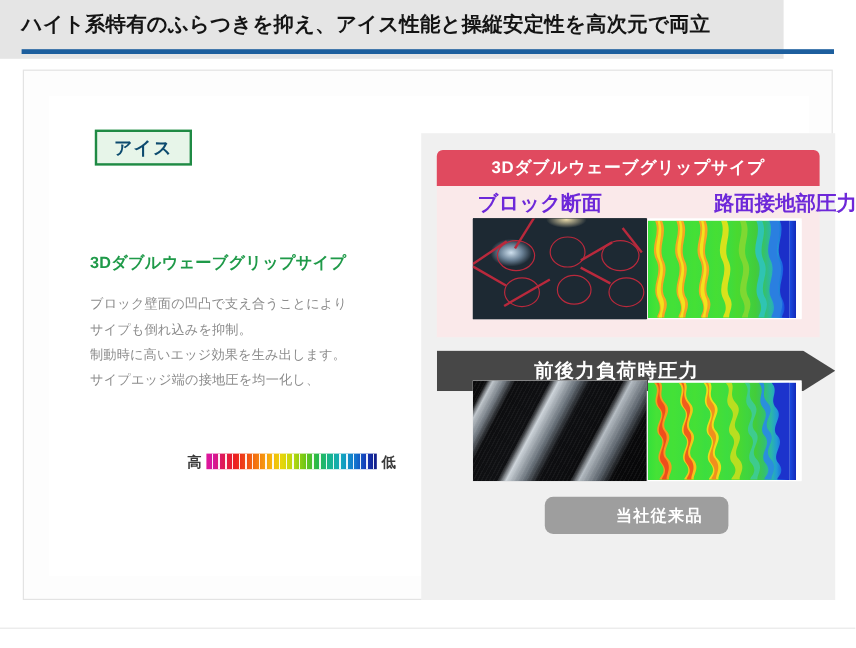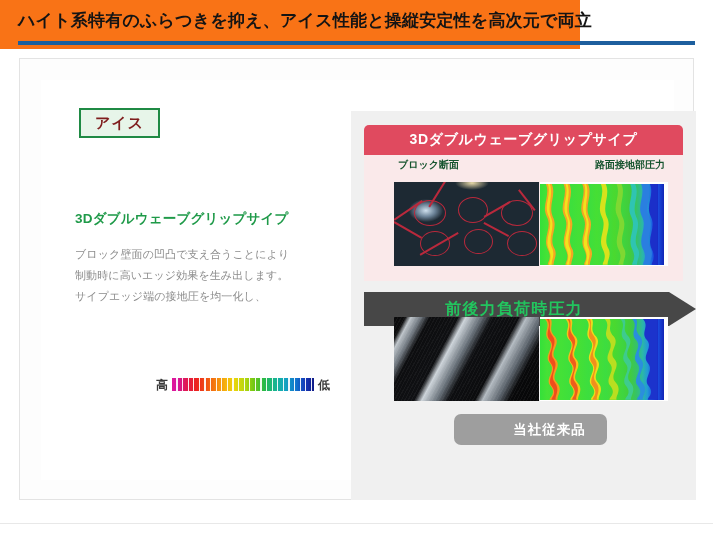--- a/index.html
+++ b/index.html
@@ -13,8 +13,8 @@
 
   
   .header{
-    position:absolute;left:0;top:0;width:580px;height:49px;
-    background:#f97316;
+    position:absolute;left:0;top:0;width:653px;height:49px;
+    background:#e5e5e5;
   }
   .header-title{
     position:absolute;left:18px;top:9px;

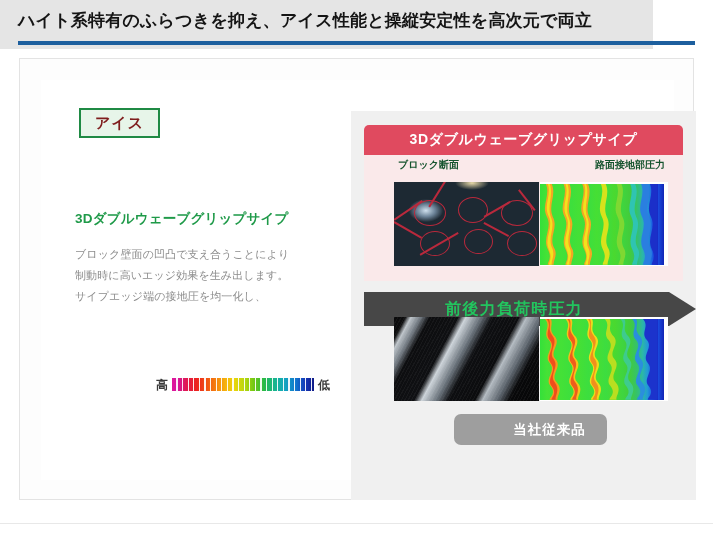--- a/index.html
+++ b/index.html
@@ -50,7 +50,7 @@
     display:flex;align-items:center;justify-content:center;
   }
   .ice-badge-label{
-    font-size:15px;font-weight:bold;color:#7f1d1d;letter-spacing:1px;
+    font-size:15px;font-weight:bold;color:#0c4a6e;letter-spacing:1px;
   }
 
   

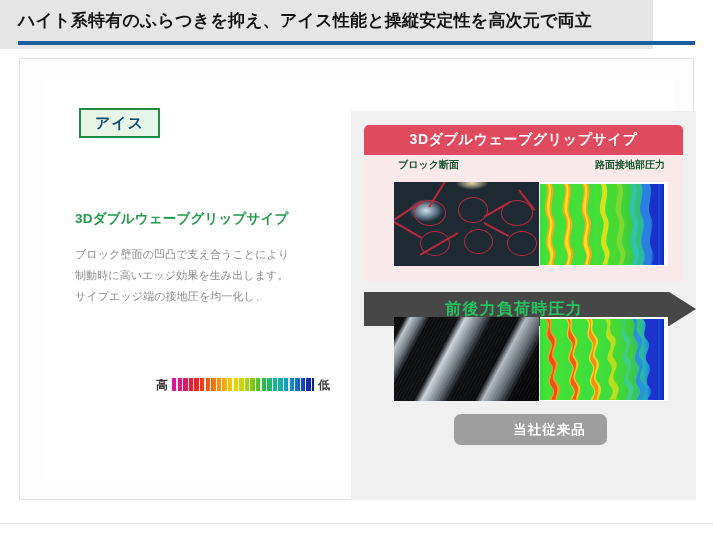--- a/index.html
+++ b/index.html
@@ -137,7 +137,7 @@
   }
   .col-label{
     position:absolute;top:0;
-    font-size:10px;font-weight:bold;color:#14532d;white-space:nowrap;
+    font-size:17px;font-weight:bold;color:#6d28d9;white-space:nowrap;
   }
   .col-label.a{left:34px;}
   .col-label.b{left:183px;margin-left:48px;}

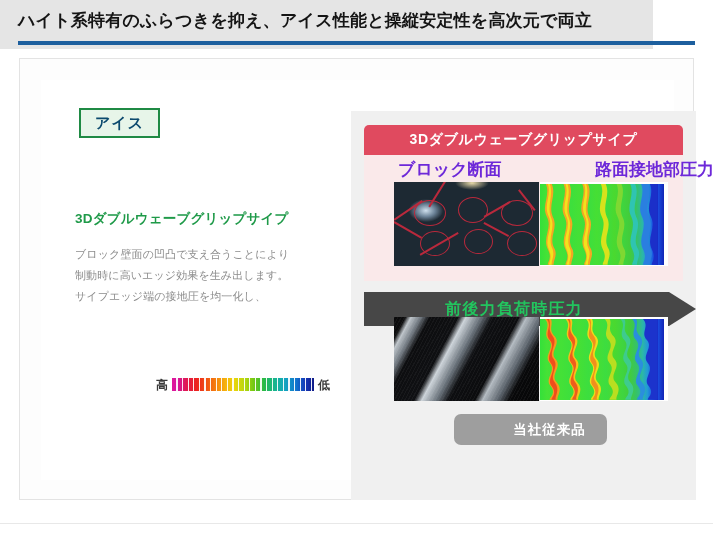--- a/index.html
+++ b/index.html
@@ -271,6 +271,7 @@
         <div class="left-heading">3Dダブルウェーブグリップサイプ</div>
         <div class="left-body">
           <div>ブロック壁面の凹凸で支え合うことにより</div>
+          <div>サイプも倒れ込みを抑制。</div>
           <div>制動時に高いエッジ効果を生み出します。</div>
           <div>サイプエッジ端の接地圧を均一化し、</div>
         </div>

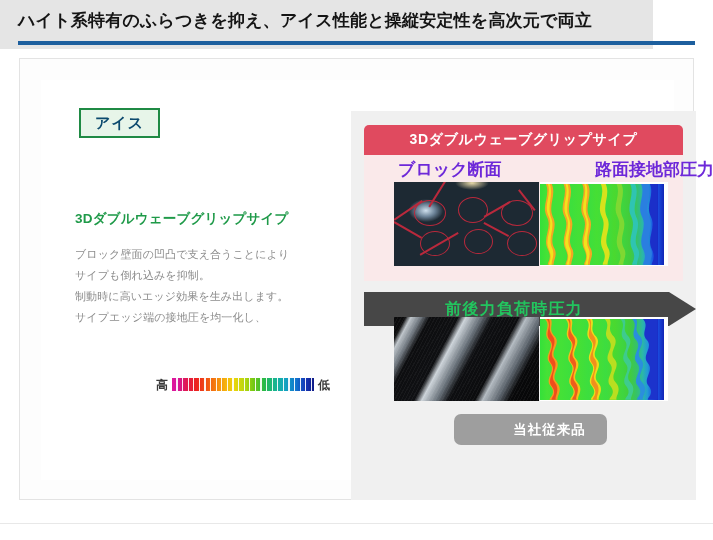--- a/index.html
+++ b/index.html
@@ -230,7 +230,7 @@
   }
   .arrow-banner-label{
     position:absolute;left:0;right:32px;text-align:center;
-    font-size:16px;font-weight:bold;color:#22c55e;letter-spacing:1.2px;
+    font-size:16px;font-weight:bold;color:#ffffff;letter-spacing:1.2px;
   }
 
   

